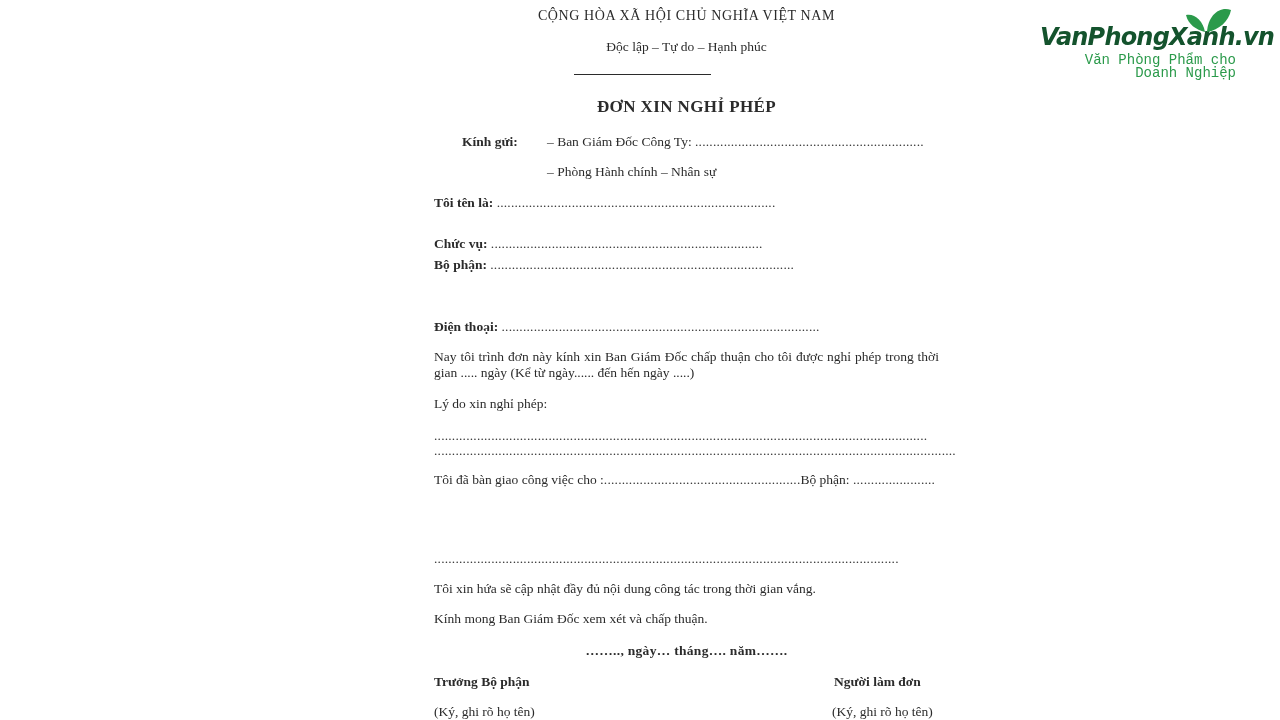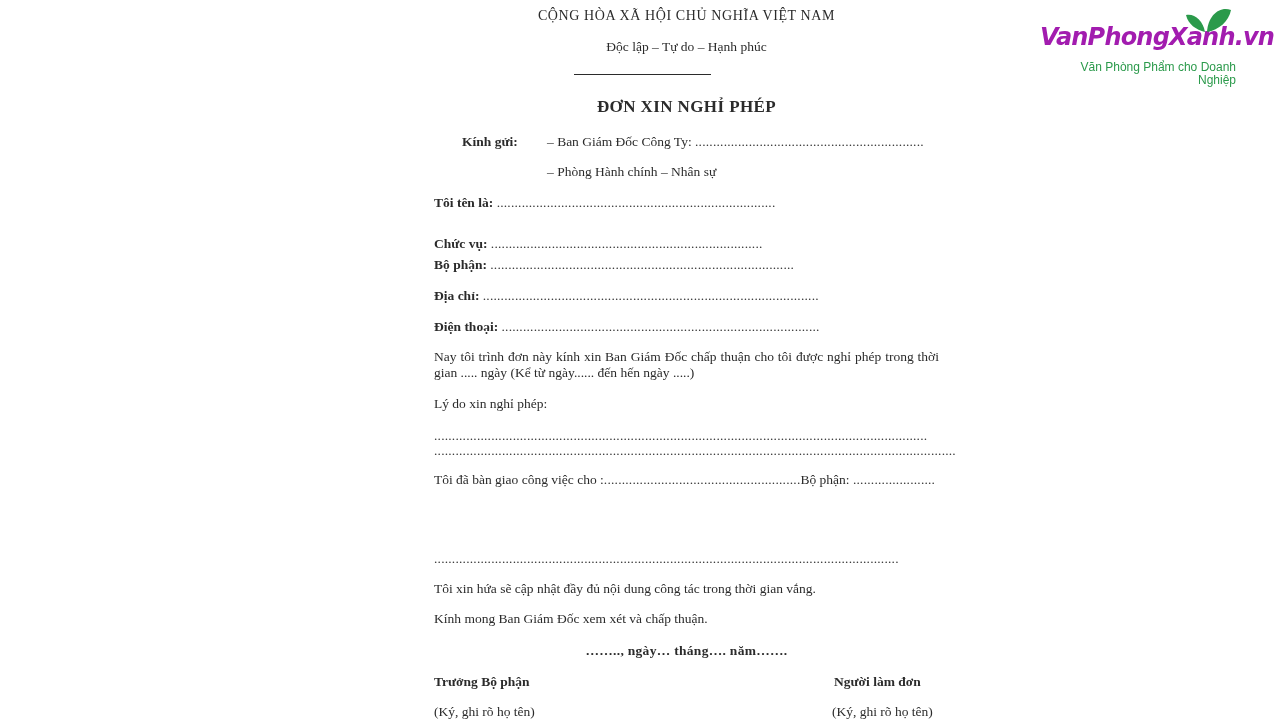--- a/index.html
+++ b/index.html
@@ -51,7 +51,7 @@
     <path d="M21 25 C19 13 10 6 2 8 C4 17 12 23 21 25 Z" fill="#2b9a4b"></path>
     <path d="M23 25 C24 9 35 -1 47 3 C45 14 35 23 23 25 Z" fill="#2b9a4b"></path>
   </svg>
-  <div class="logo-brand" style="color:#a21caf">VanPhongXanh.vn</div>
+  <div class="logo-brand" style="color:#14532d">VanPhongXanh.vn</div>
   <div class="logo-tagline" style="color:#2b9a4b">Văn Phòng Phẩm cho Doanh Nghiệp</div>
 </div>
 

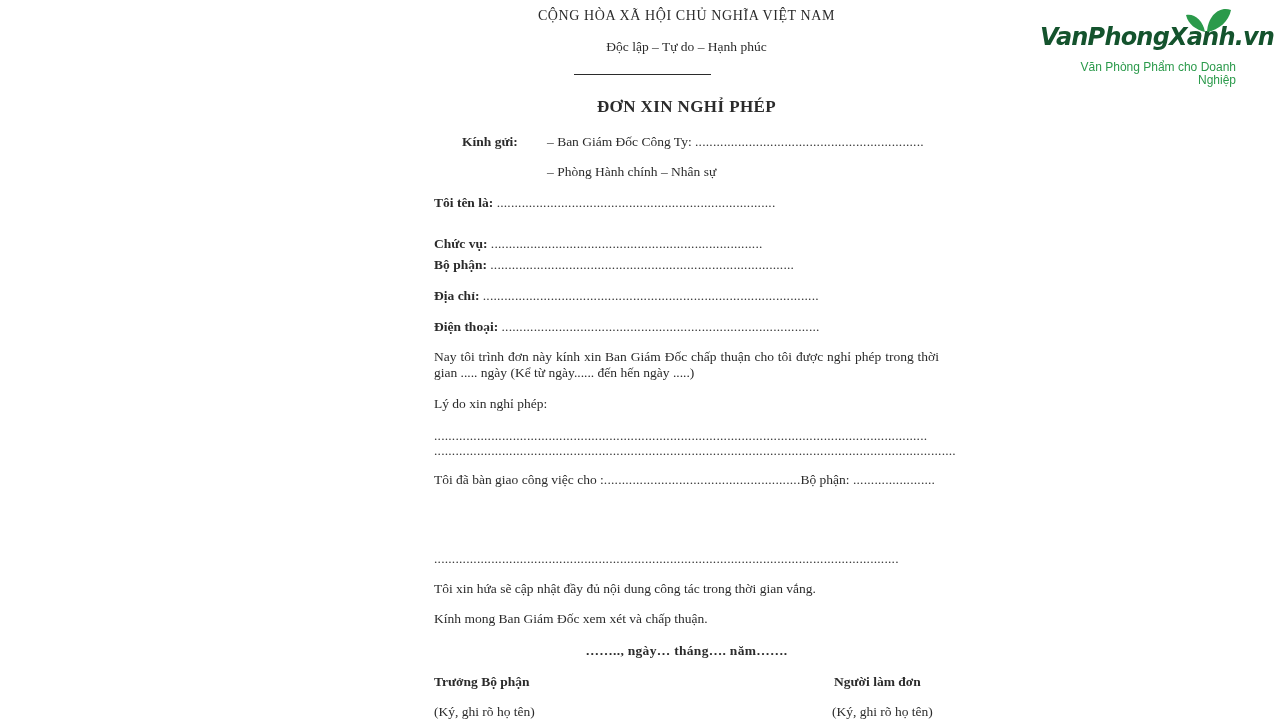--- a/index.html
+++ b/index.html
@@ -39,7 +39,7 @@
     font-size:24px; letter-spacing:-0.8px; line-height:26px;
   }
   .logo-tagline {
-    font-family:Liberation Sans, sans-serif; font-size:12px; line-height:13px; margin-top:11px;
+    font-family:Liberation Mono, monospace; font-size:14px; line-height:13px; margin-top:4px;
   }
   .leaf { position:absolute; right:4px; top:-17px; }
 </style>

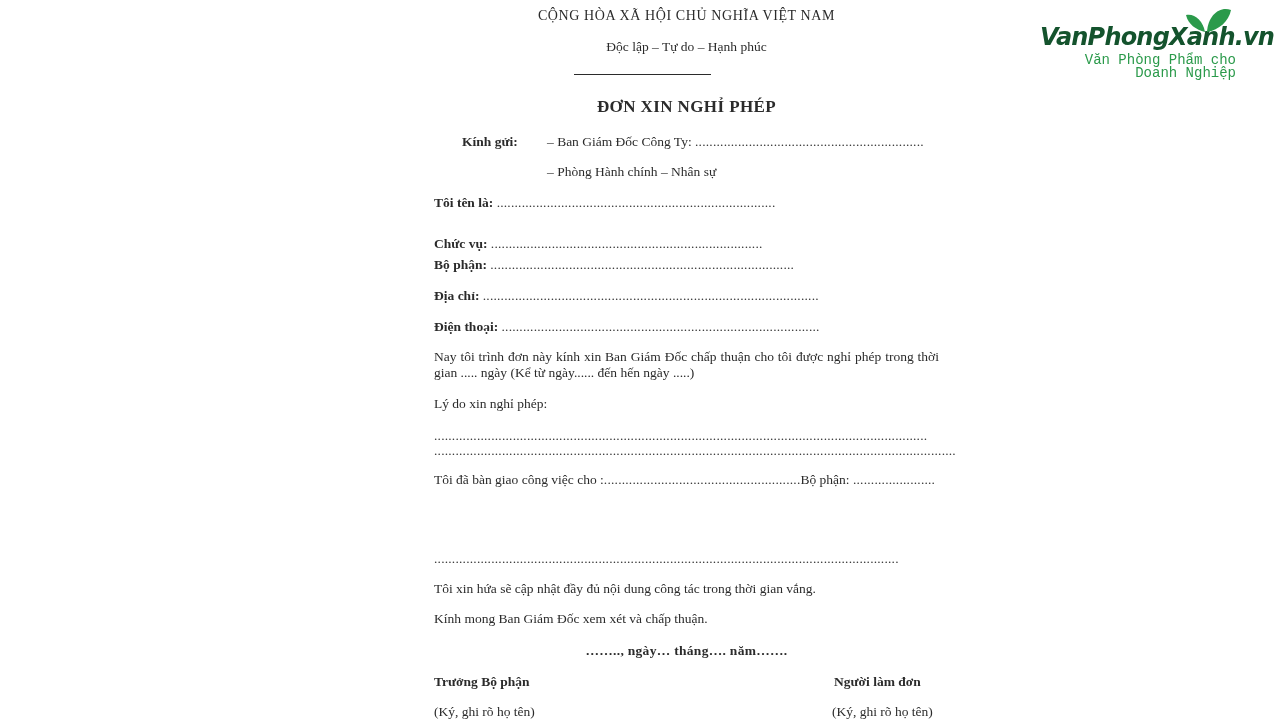--- a/index.html
+++ b/index.html
@@ -68,7 +68,6 @@
   <div class="line f0"><span class="bold">Tôi tên là:</span> <span class="dots">..............................................................................</span></div>
   <div class="line f1"><span class="bold">Chức vụ:</span> <span class="dots">............................................................................</span></div>
   <div class="line f2"><span class="bold">Bộ phận:</span> <span class="dots">.....................................................................................</span></div>
-  <div class="line f3"><span class="bold">Địa chỉ:</span> <span class="dots">..............................................................................................</span></div>
   <div class="line f4"><span class="bold">Điện thoại:</span> <span class="dots">.........................................................................................</span></div>
 
   <div class="line request-par">Nay tôi trình đơn này kính xin Ban Giám Đốc chấp thuận cho tôi được nghỉ phép trong thời gian ..... ngày (Kể từ ngày...... đến hến ngày .....)</div>

